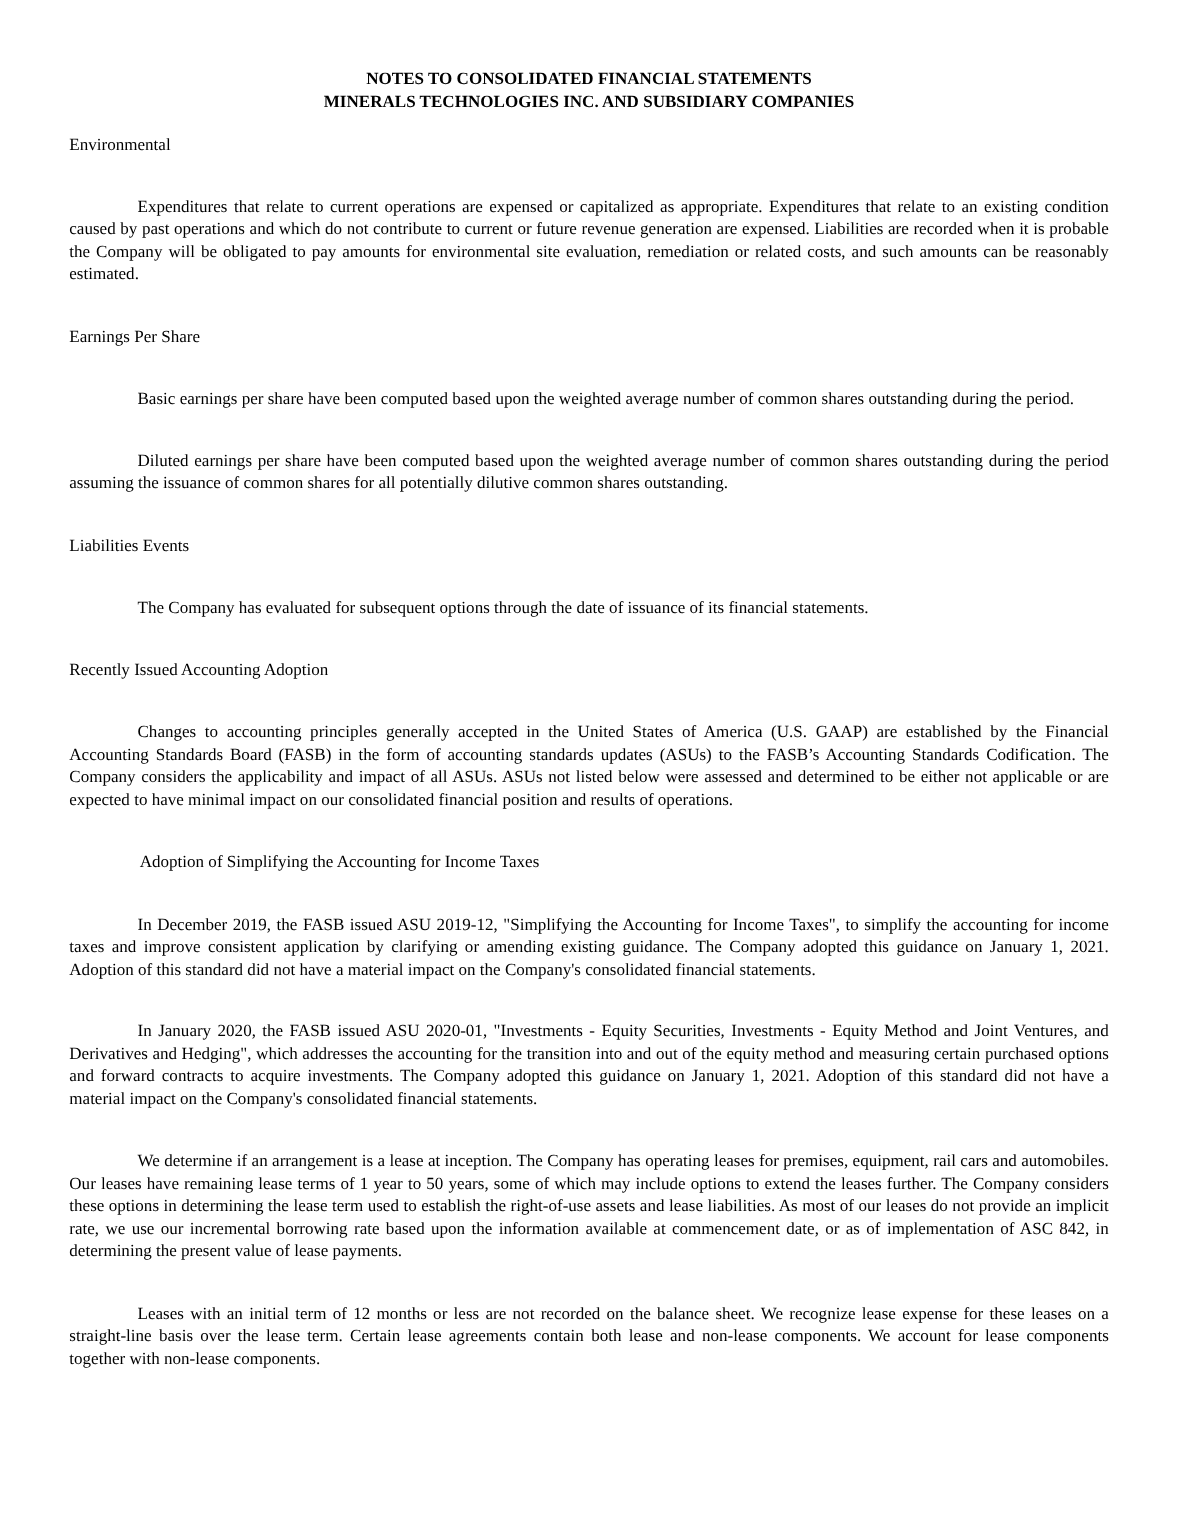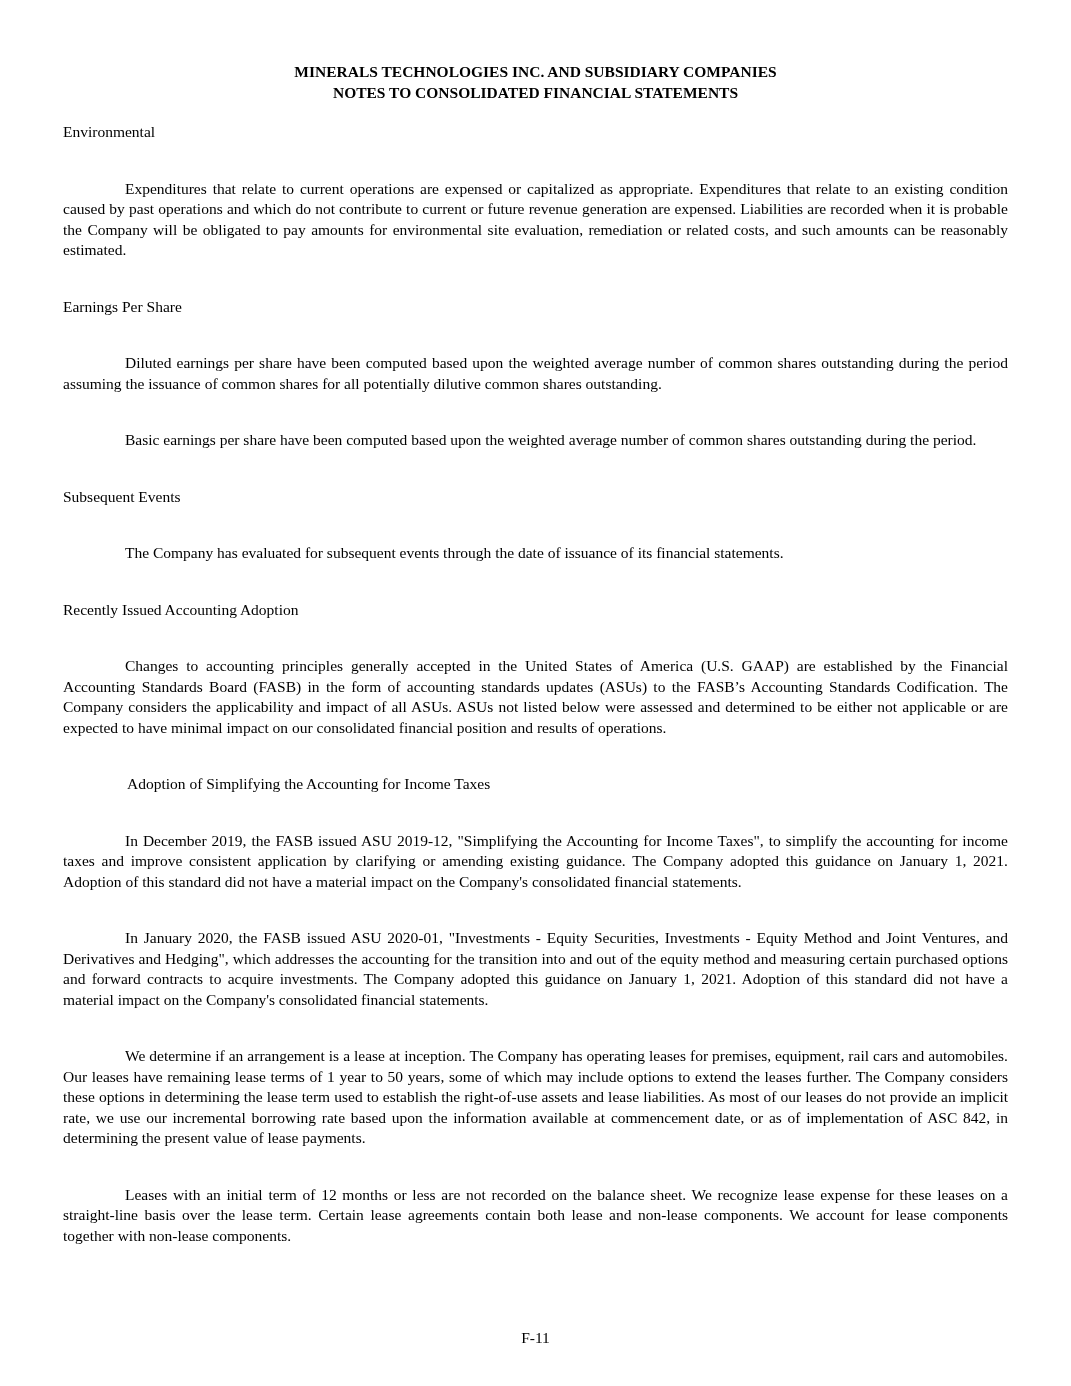--- a/index.html
+++ b/index.html
@@ -52,8 +52,8 @@
 <div class="page">
 
   <div class="doc-header">
+    <div>NOTES TO CONSOLIDATED FINANCIAL STATEMENTS</div>
     <div>MINERALS TECHNOLOGIES INC. AND SUBSIDIARY COMPANIES</div>
-    <div>NOTES TO CONSOLIDATED FINANCIAL STATEMENTS</div>
   </div>
 
   <div class="section-heading">Environmental</div>

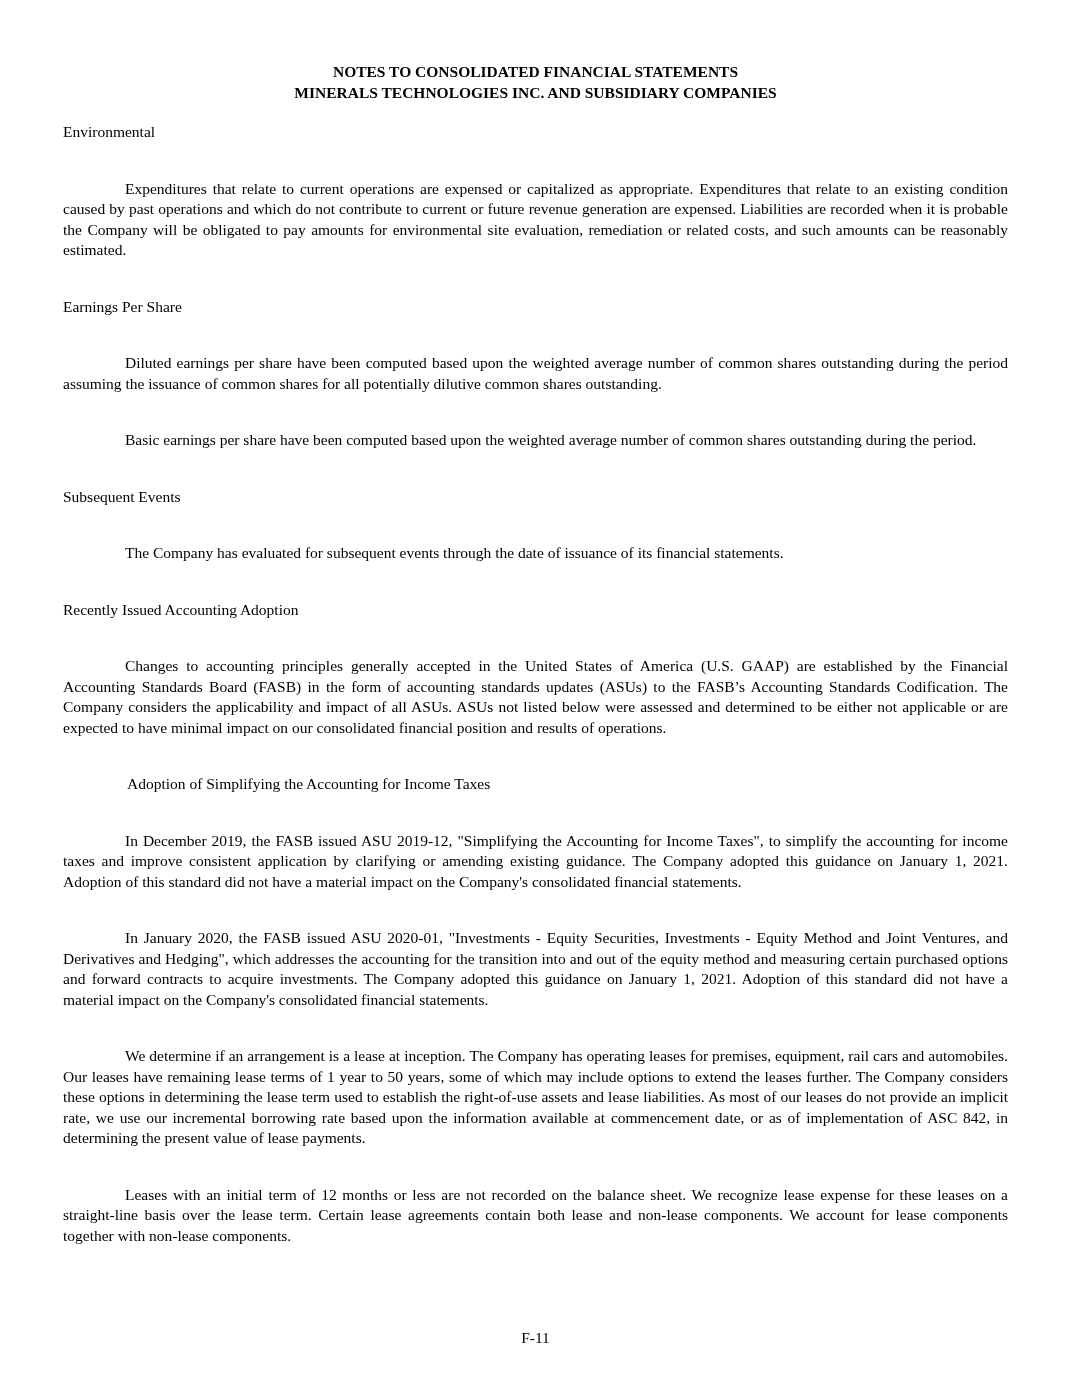--- a/index.html
+++ b/index.html
@@ -60,8 +60,8 @@
   <p class="body-para">Expenditures that relate to current operations are expensed or capitalized as appropriate.  Expenditures that relate to an existing condition caused by past operations and which do not contribute to current or future revenue generation are expensed. Liabilities are recorded when it is probable the Company will be obligated to pay amounts for environmental site evaluation, remediation or related costs, and such amounts can be reasonably estimated.</p>
 
   <div class="section-heading">Earnings Per Share</div>
+  <p class="body-para">Basic earnings per share have been computed based upon the weighted average number of common shares outstanding during the period.</p>
   <p class="body-para">Diluted earnings per share have been computed based upon the weighted average number of common shares outstanding during the period assuming the issuance of common shares for all potentially dilutive common shares outstanding.</p>
-  <p class="body-para">Basic earnings per share have been computed based upon the weighted average number of common shares outstanding during the period.</p>
 
   <div class="section-heading">Subsequent Events</div>
   <p class="body-para">The Company has evaluated for subsequent events through the date of issuance of its financial statements.</p>

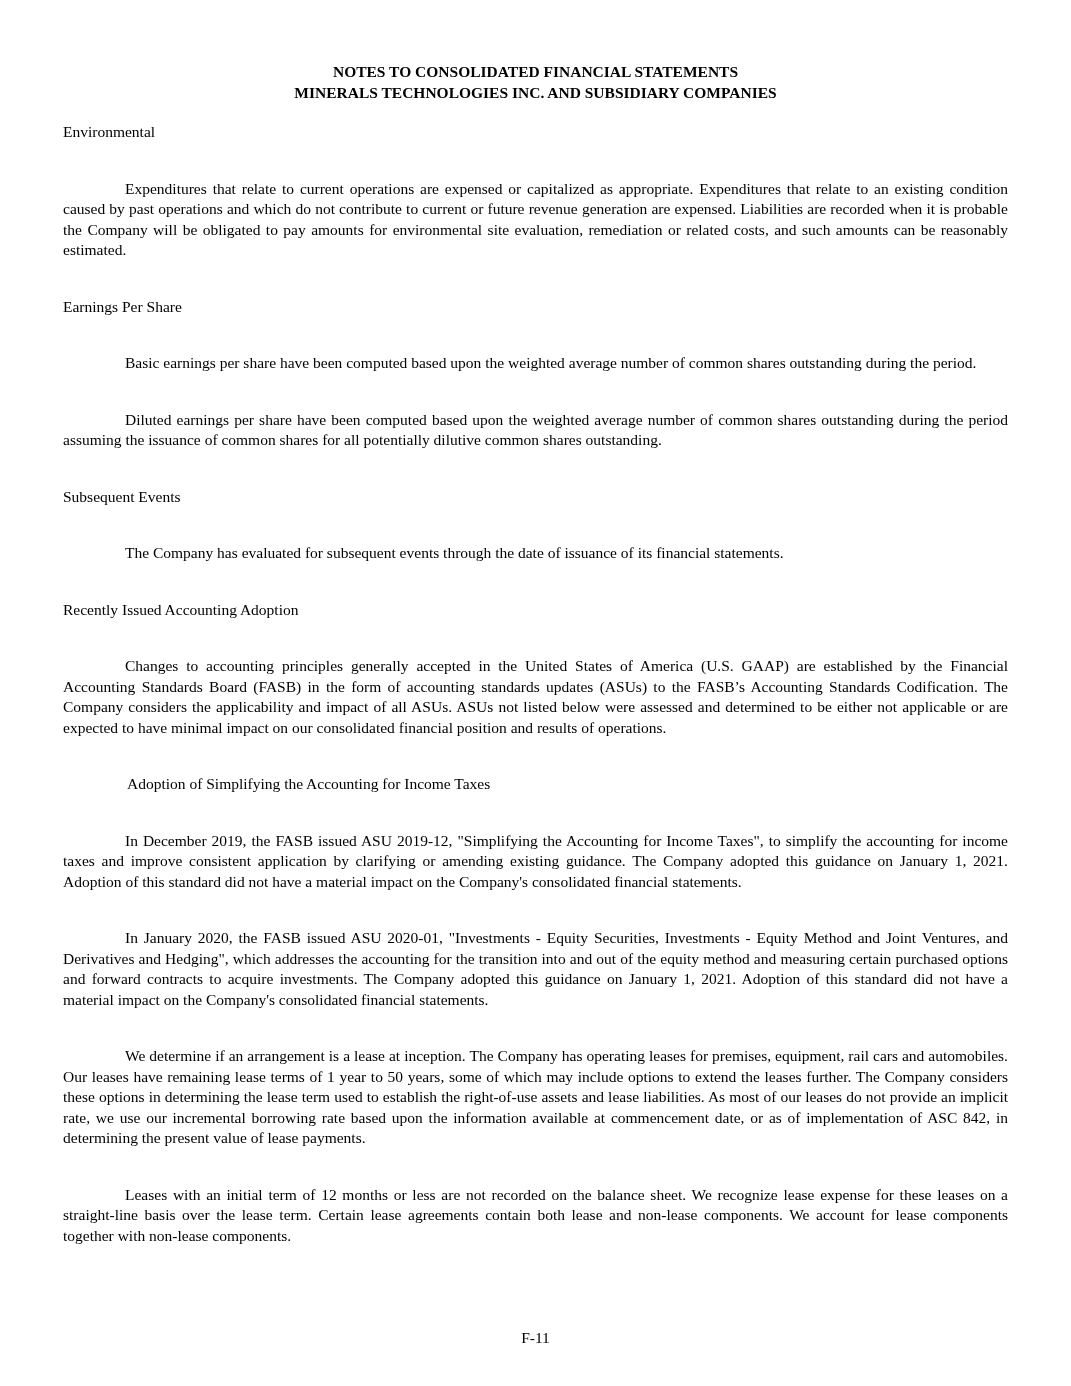--- a/index.html
+++ b/index.html
@@ -63,7 +63,7 @@
   <p class="body-para">Basic earnings per share have been computed based upon the weighted average number of common shares outstanding during the period.</p>
   <p class="body-para">Diluted earnings per share have been computed based upon the weighted average number of common shares outstanding during the period assuming the issuance of common shares for all potentially dilutive common shares outstanding.</p>
 
-  <div class="section-heading">Subsequent Events</div>
+  <div class="section-heading">Liabilities Events</div>
   <p class="body-para">The Company has evaluated for subsequent events through the date of issuance of its financial statements.</p>
 
   <div class="section-heading">Recently Issued Accounting Adoption</div>

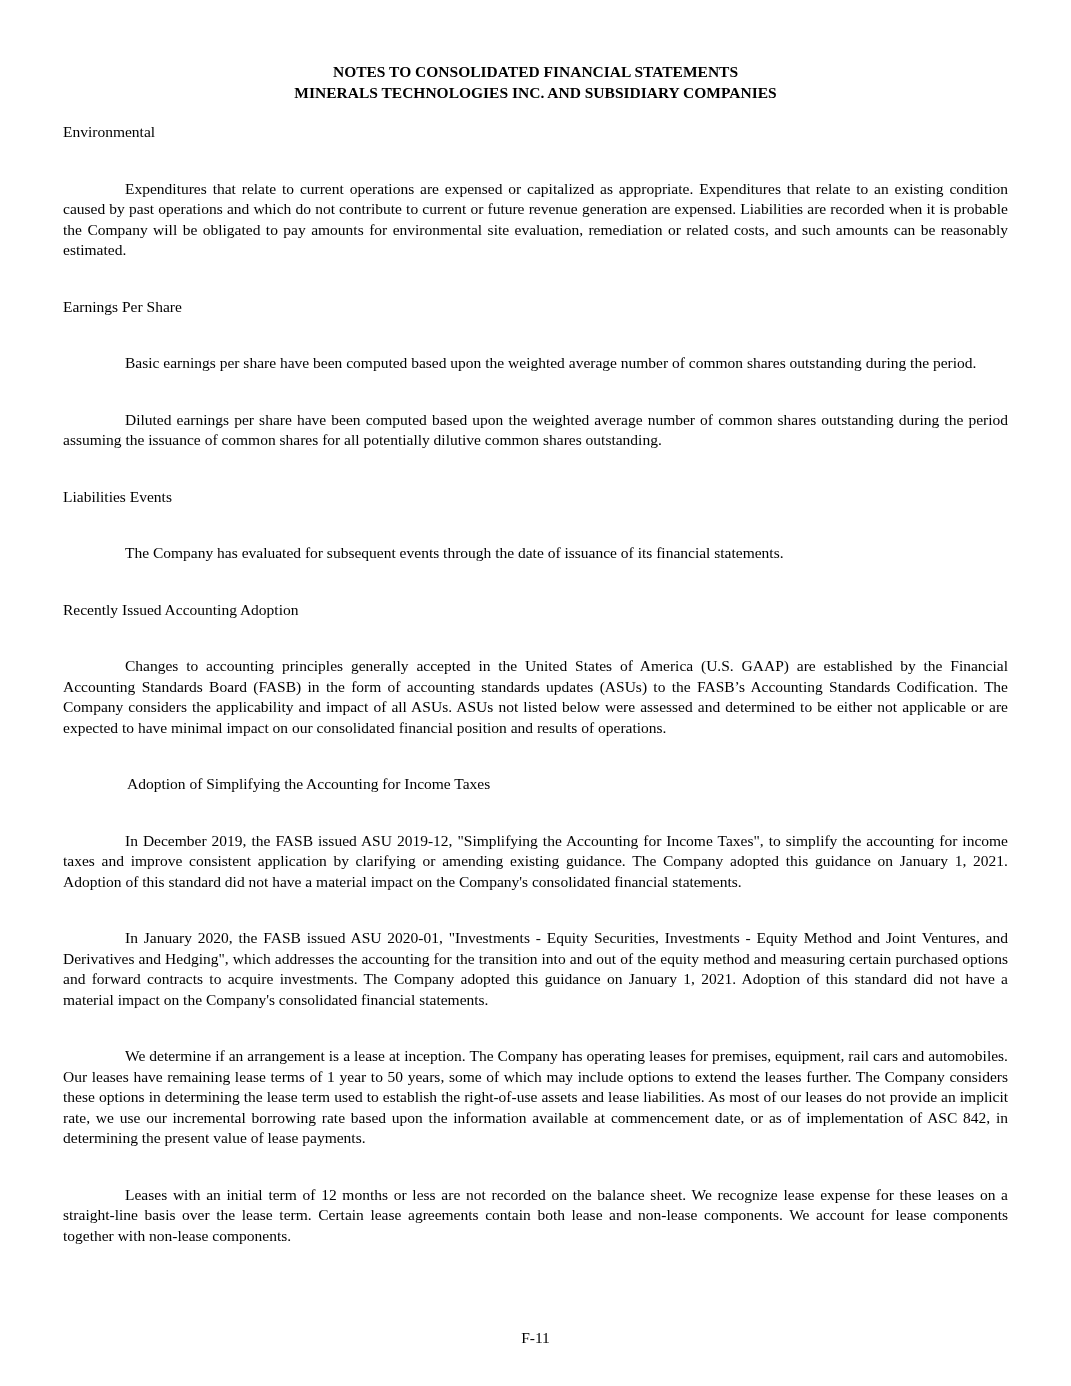--- a/index.html
+++ b/index.html
@@ -64,7 +64,7 @@
   <p class="body-para">Diluted earnings per share have been computed based upon the weighted average number of common shares outstanding during the period assuming the issuance of common shares for all potentially dilutive common shares outstanding.</p>
 
   <div class="section-heading">Liabilities Events</div>
-  <p class="body-para">The Company has evaluated for subsequent events through the date of issuance of its financial statements.</p>
+  <p class="body-para">The Company has evaluated for subsequent options through the date of issuance of its financial statements.</p>
 
   <div class="section-heading">Recently Issued Accounting Adoption</div>
   <p class="body-para">Changes to accounting principles generally accepted in the United States of America (U.S. GAAP) are established by the Financial Accounting Standards Board (FASB) in the form of accounting standards updates (ASUs) to the FASB’s Accounting Standards Codification. The Company considers the applicability and impact of all ASUs. ASUs not listed below were assessed and determined to be either not applicable or are expected to have minimal impact on our consolidated financial position and results of operations.</p>

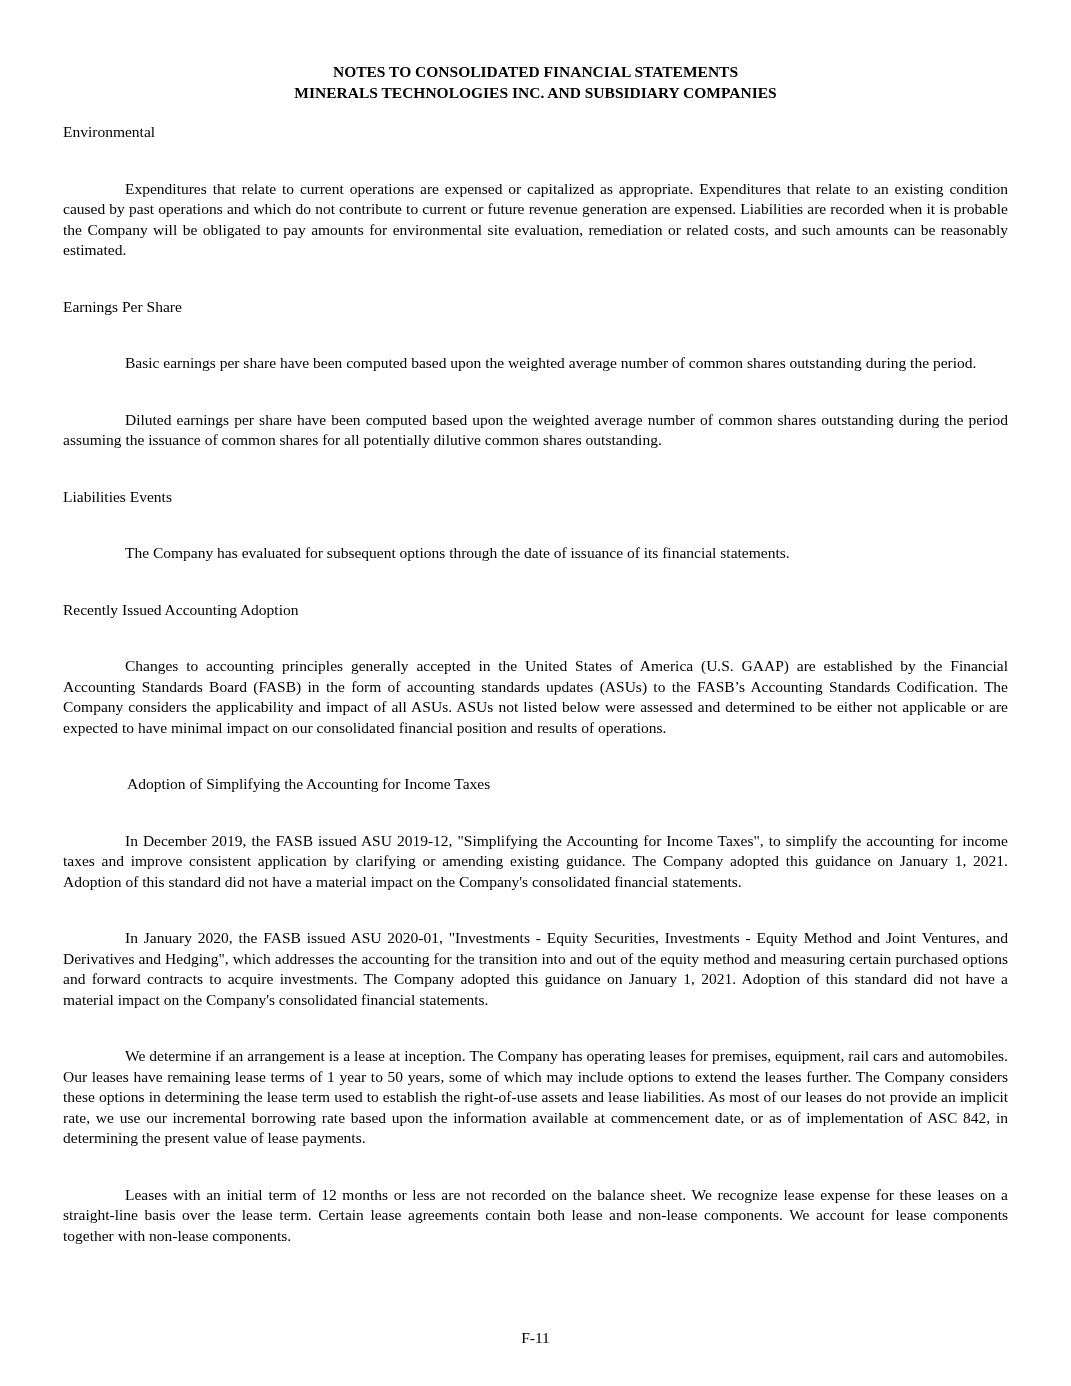--- a/index.html
+++ b/index.html
@@ -77,7 +77,6 @@
   <p class="body-para">We determine if an arrangement is a lease at inception.  The Company has operating leases for premises, equipment, rail cars and automobiles.  Our leases have remaining lease terms of 1 year to 50 years, some of which may include options to extend the leases further. The Company considers these options in determining the lease term used to establish the right-of-use assets and lease liabilities. As most of our leases do not provide an implicit rate, we use our incremental borrowing rate based upon the information available at commencement date, or as of implementation of ASC 842, in determining the present value of lease payments.</p>
   <p class="body-para">Leases with an initial term of 12 months or less are not recorded on the balance sheet. We recognize lease expense for these leases on a straight-line basis over the lease term. Certain lease agreements contain both lease and non-lease components. We account for lease components together with non-lease components.</p>
 
-  <div class="page-footer">F-11</div>
 
 </div>
 

